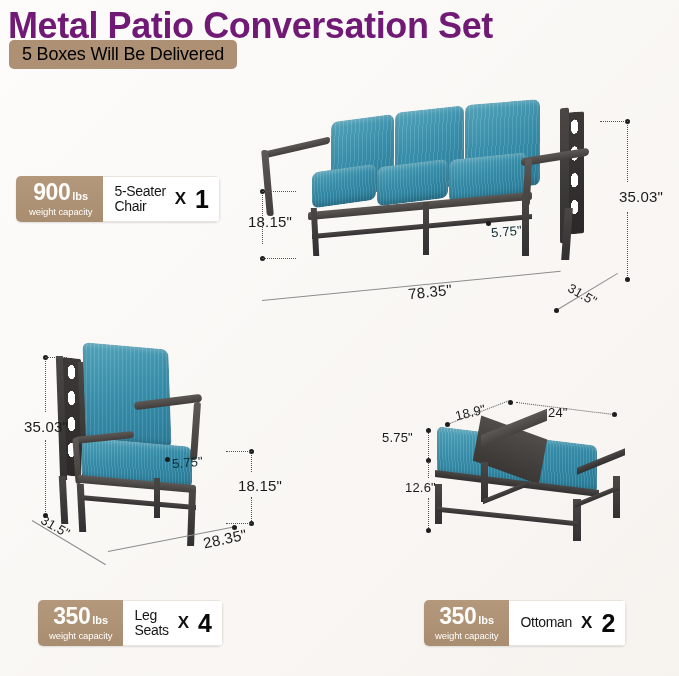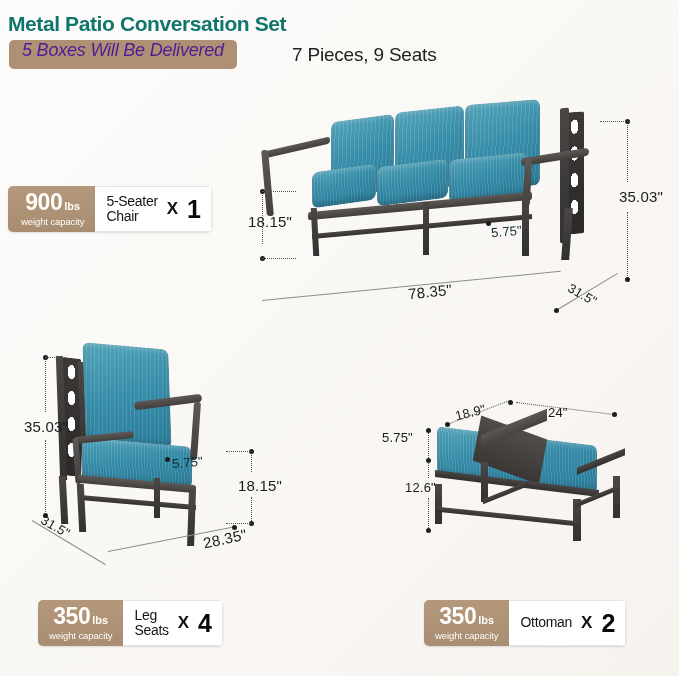--- a/index.html
+++ b/index.html
@@ -19,11 +19,11 @@
   
   #page-title {
     position: absolute;
-    left: 8px; top: 12px;
-    font-size: 21px;
+    left: 8px; top: 5px;
+    font-size: 36px;
     font-weight: bold;
     letter-spacing: -0.4px;
-    color: #0f766e;
+    color: #701a75;
     white-space: nowrap;
   }
   #boxes-pill {

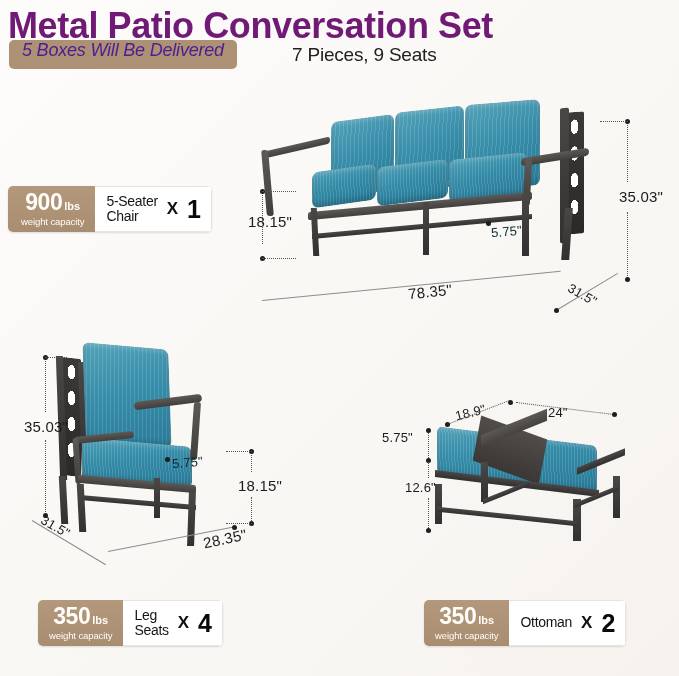--- a/index.html
+++ b/index.html
@@ -31,14 +31,13 @@
     left: 9px; top: 40px;
     height: 29px;
     padding: 0 13px;
-    display: flex; align-items: flex-start;
+    display: flex; align-items: center;
     background: #ae9175;
     border-radius: 5px;
-    color: #4c1d95;
+    color: #000000;
     font-size: 18px;
     letter-spacing: -0.2px;
     white-space: nowrap;
-    font-style: italic;
   }
   #pieces-seats {
     position: absolute;

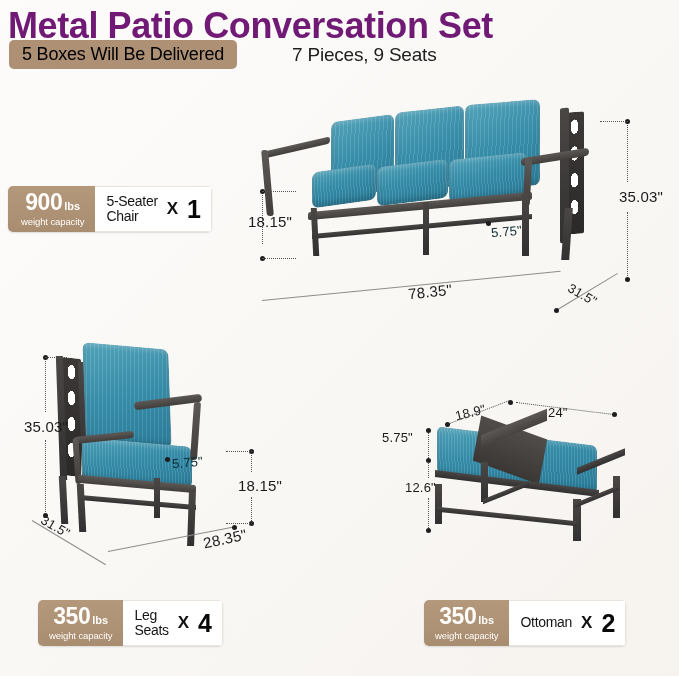--- a/index.html
+++ b/index.html
@@ -156,7 +156,6 @@
     <span>5 Boxes Will Be Delivered</span>
   </div>
 
-  <div id="pieces-seats">7 Pieces, 9 Seats</div>
 
   <div id="sofa">
 

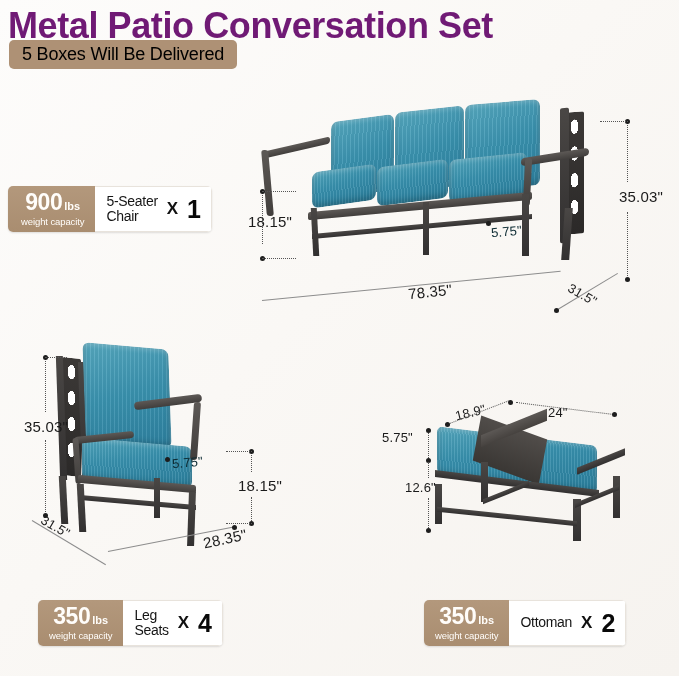--- a/index.html
+++ b/index.html
@@ -80,7 +80,7 @@
   .cap-x { font-size: 17px; font-weight: bold; color: #111; }
   .cap-qty { font-size: 25px; font-weight: bold; color: #090909; line-height: 1; }
 
-  #badge-sofa    { left: 8px;  top: 176px; margin-top: 10px; }
+  #badge-sofa    { left: 16px;  top: 176px; }
   #badge-sofa .cap-left { padding-left: 13px; }
   #badge-chair   { left: 38px; top: 600px; }
   #badge-ottoman { left: 424px; top: 600px; }

